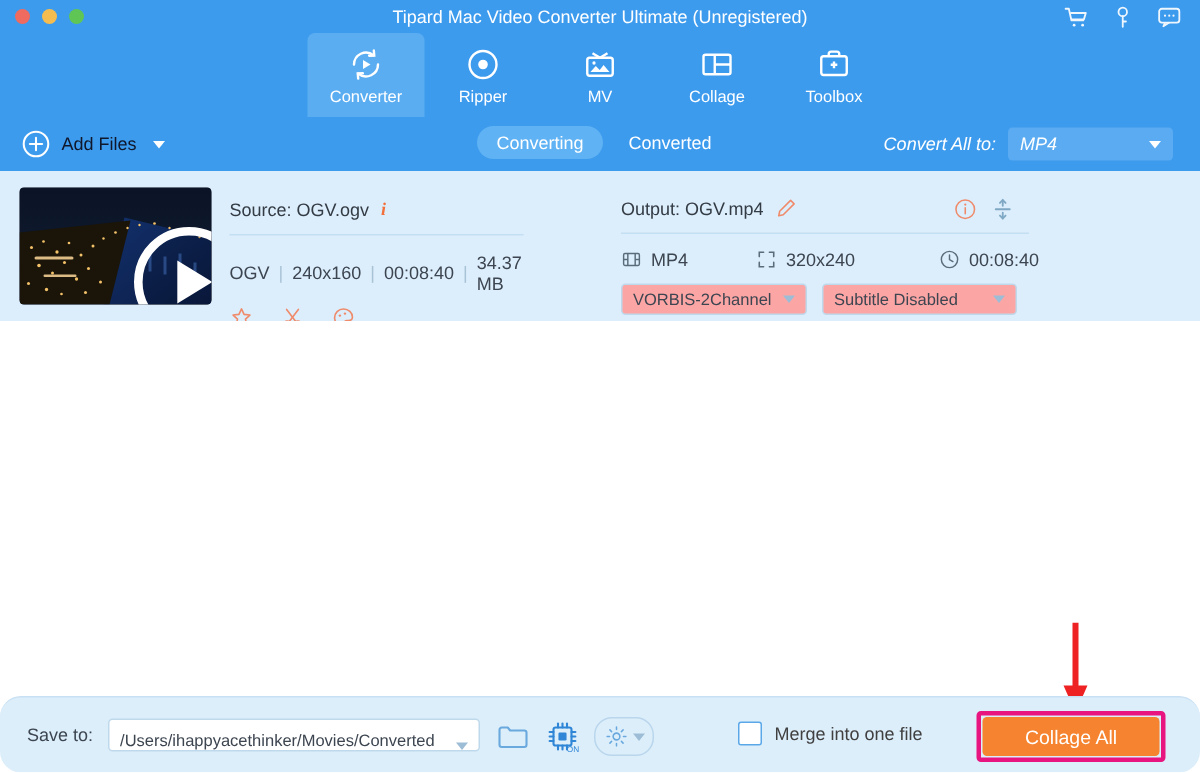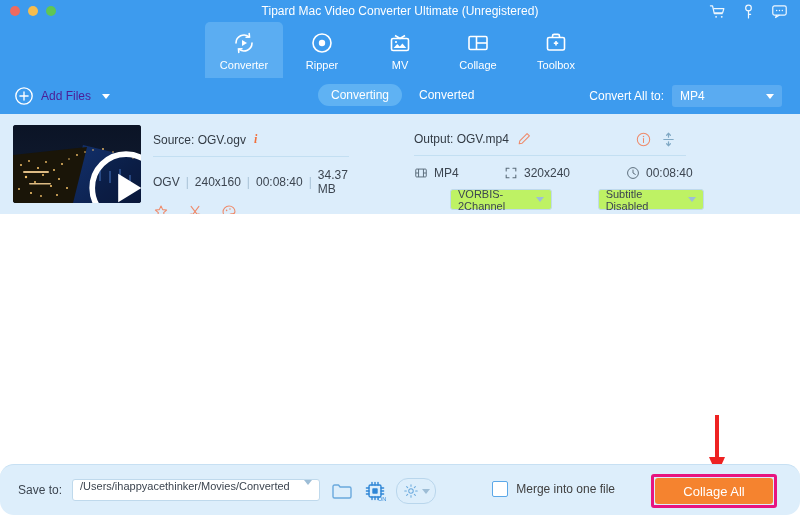--- a/index.html
+++ b/index.html
@@ -75,7 +75,7 @@
     cursor: pointer;
   }
   .addfiles .plus { width: 20px; height: 20px; }
-  .addfiles .af-label { font-size: 12px; color: #4c1d95; }
+  .addfiles .af-label { font-size: 12px; color: #0f172a; }
   .addfiles .caret { margin-left: 4px; }
   .caret {
     width: 0; height: 0;

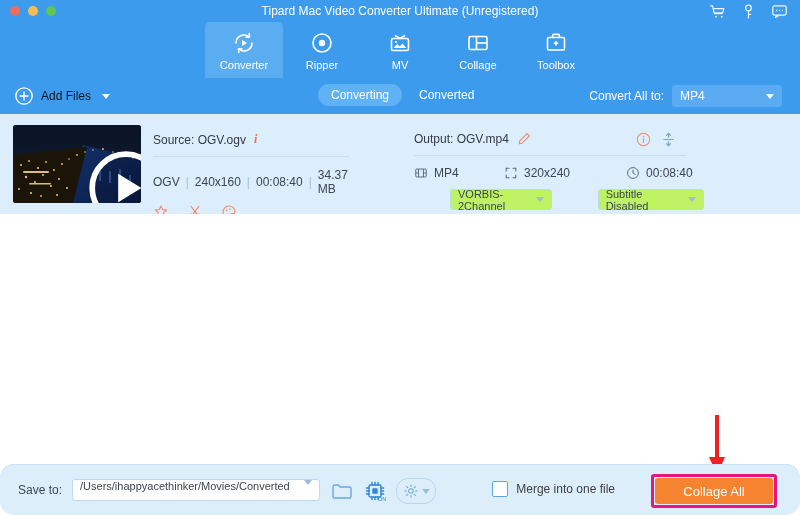--- a/index.html
+++ b/index.html
@@ -95,7 +95,7 @@
   .seg-item.active { background: #5fb2f3; }
   .convert-all-to {
     position: absolute; right: 18px; top: 7px;
-    display: flex; align-items: center; gap: 8px;
+    display: flex; align-items: center; gap: 8px; font-style: italic;
   }
   .cat-label { font-size: 12px; color: #ffffff; }
   .cat-select {

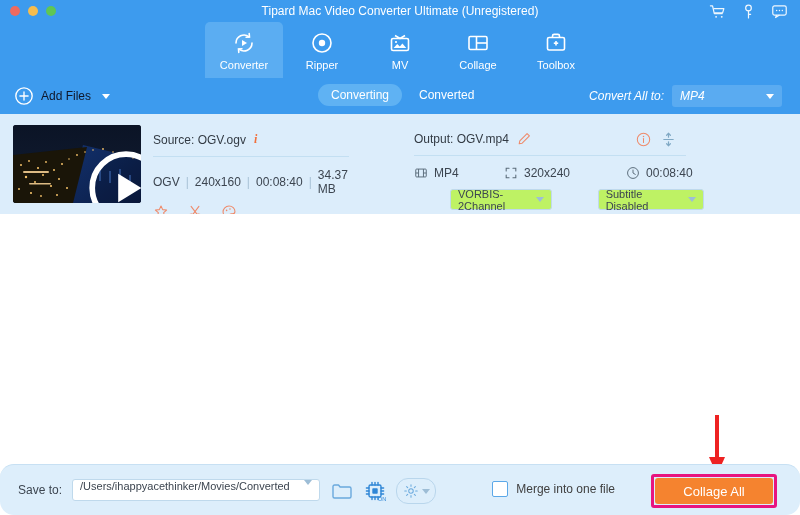--- a/index.html
+++ b/index.html
@@ -179,12 +179,11 @@
   .out-meta .mi { width: 14px; height: 14px; }
   .out-selects { margin-top: 9px; display: flex; gap: 10px; }
   .osel {
-    height: 21px; background: #bef264;
+    height: 21px; background: #fca5a5;
     border: 1px solid #bfd9ec; border-radius: 3px;
     display: flex; align-items: center; justify-content: space-between;
     padding: 0 7px; box-sizing: border-box;
     cursor: pointer;
-    margin-left: 36px;
   }
   .osel.audio { width: 124px; }
   .osel.sub { width: 130px; }

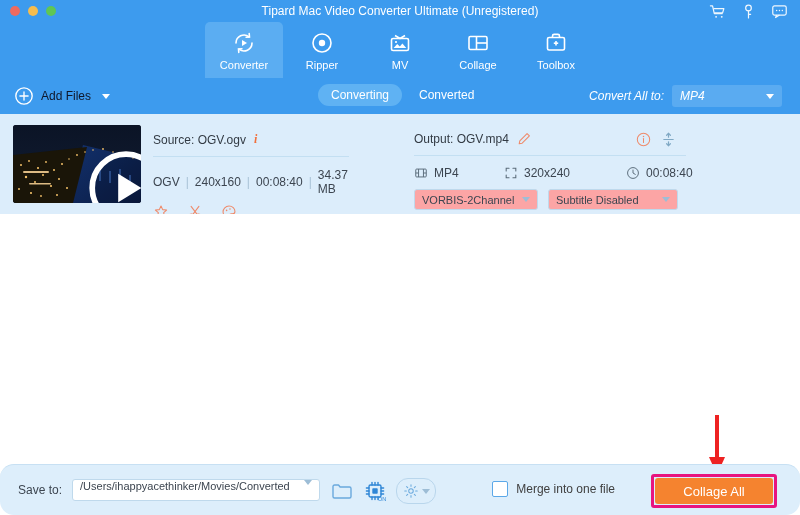--- a/index.html
+++ b/index.html
@@ -231,7 +231,7 @@
   .path-box {
     width: 248px; height: 22px;
     background: #ffffff; border: 1px solid #bfd9ec; border-radius: 3px;
-    display: flex; align-items: flex-start; justify-content: space-between;
+    display: flex; align-items: flex-end; justify-content: space-between;
     padding: 0 7px; box-sizing: border-box;
     cursor: text;
   }

